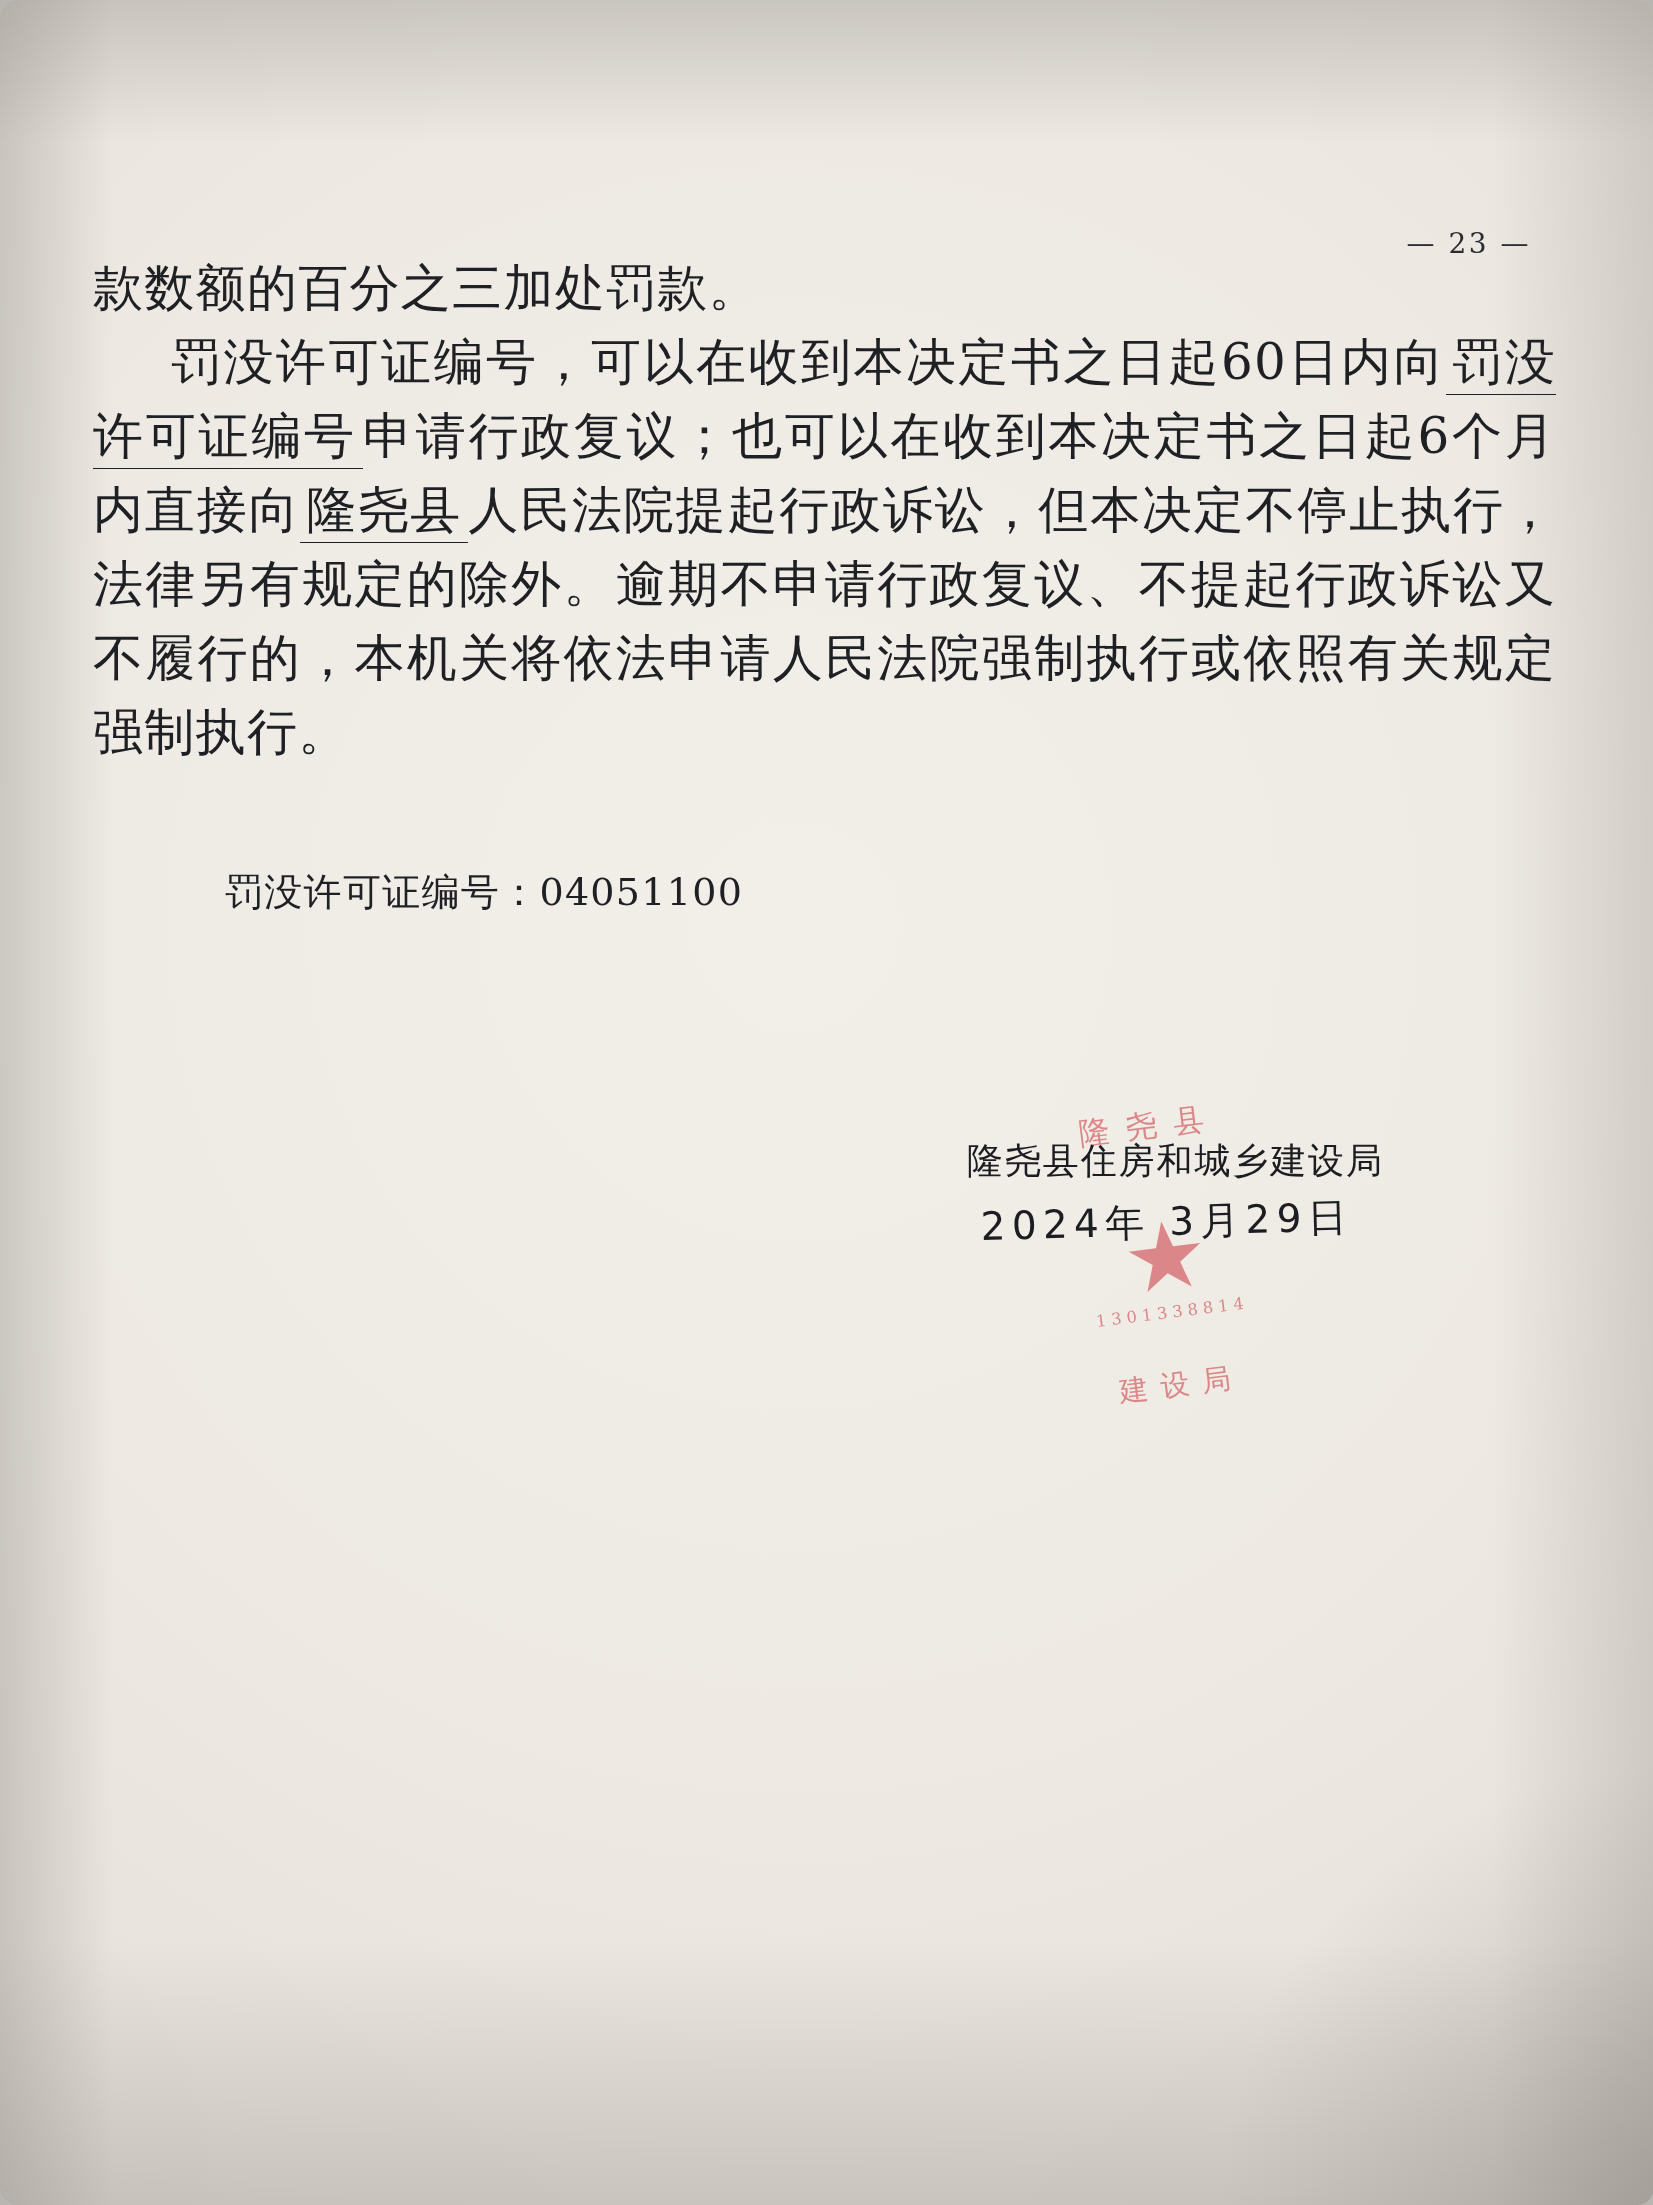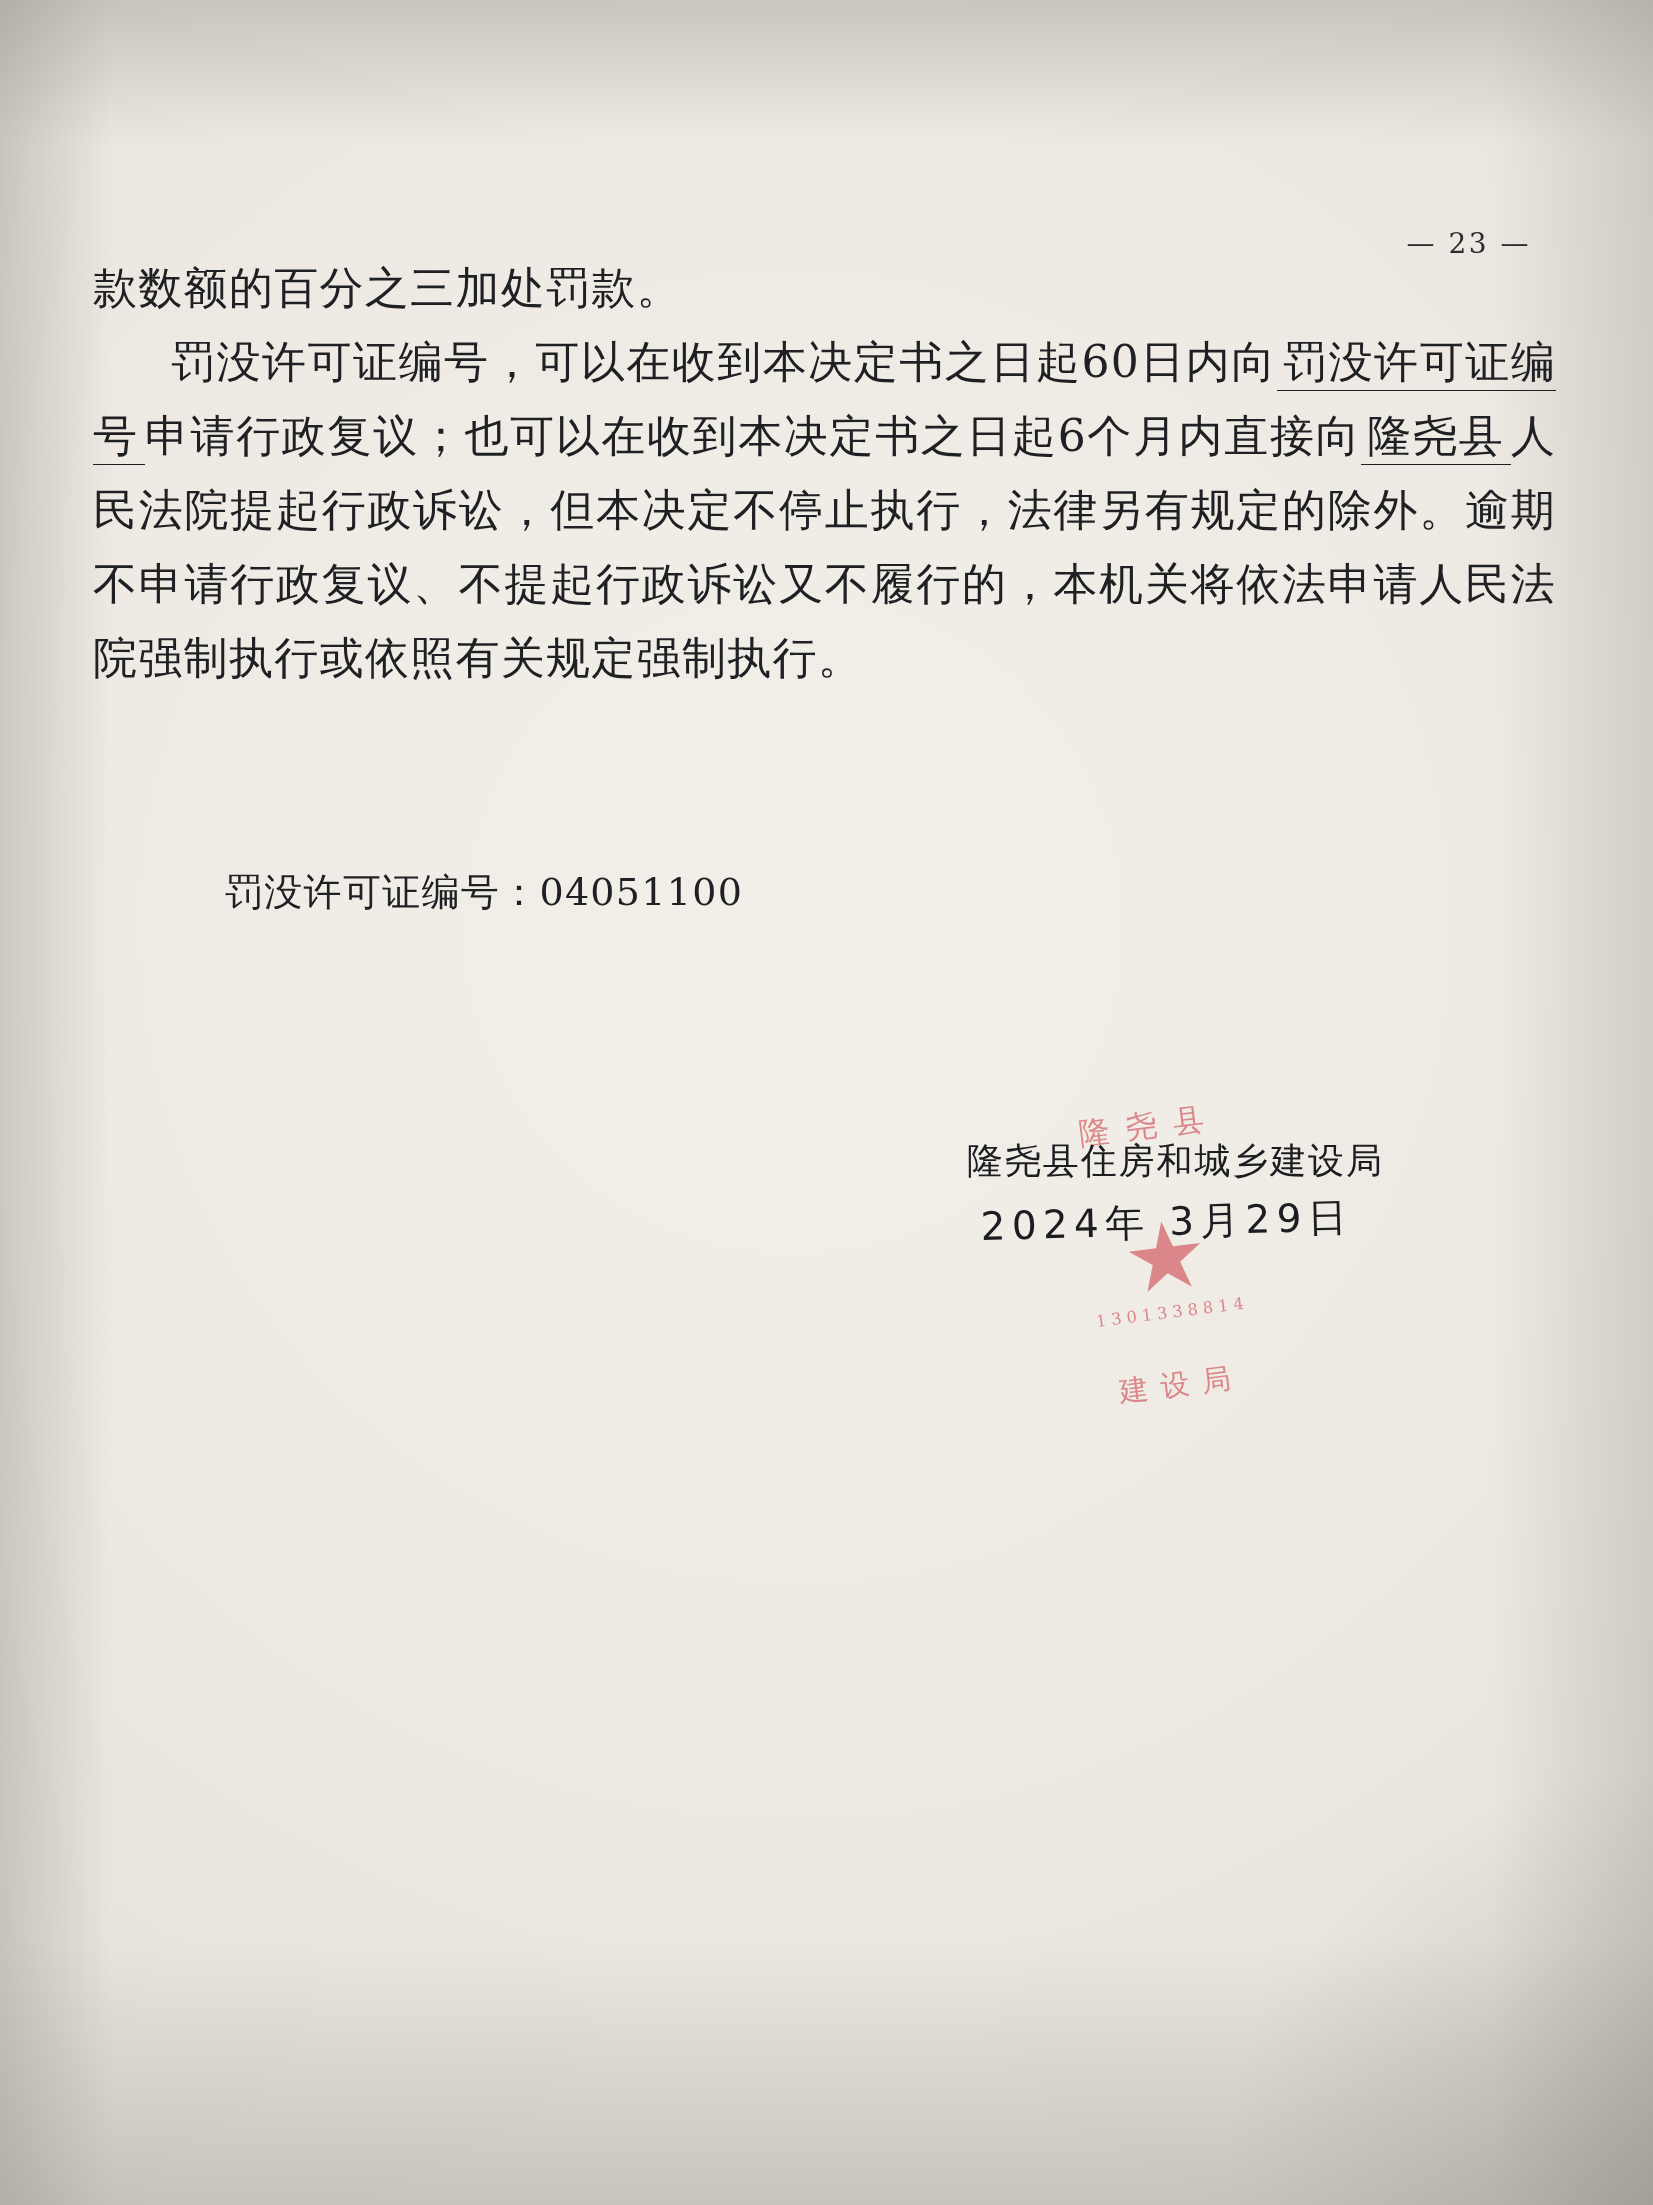--- a/index.html
+++ b/index.html
@@ -19,6 +19,7 @@
     overflow: hidden;
     background:
       radial-gradient(ellipse 120% 90% at 48% 42%, #f2efe9 0%, #eeeae3 42%, #e6e1d9 70%, #d8d2c9 100%);
+    border-radius: 17px;
   }
   
   .shade-top {

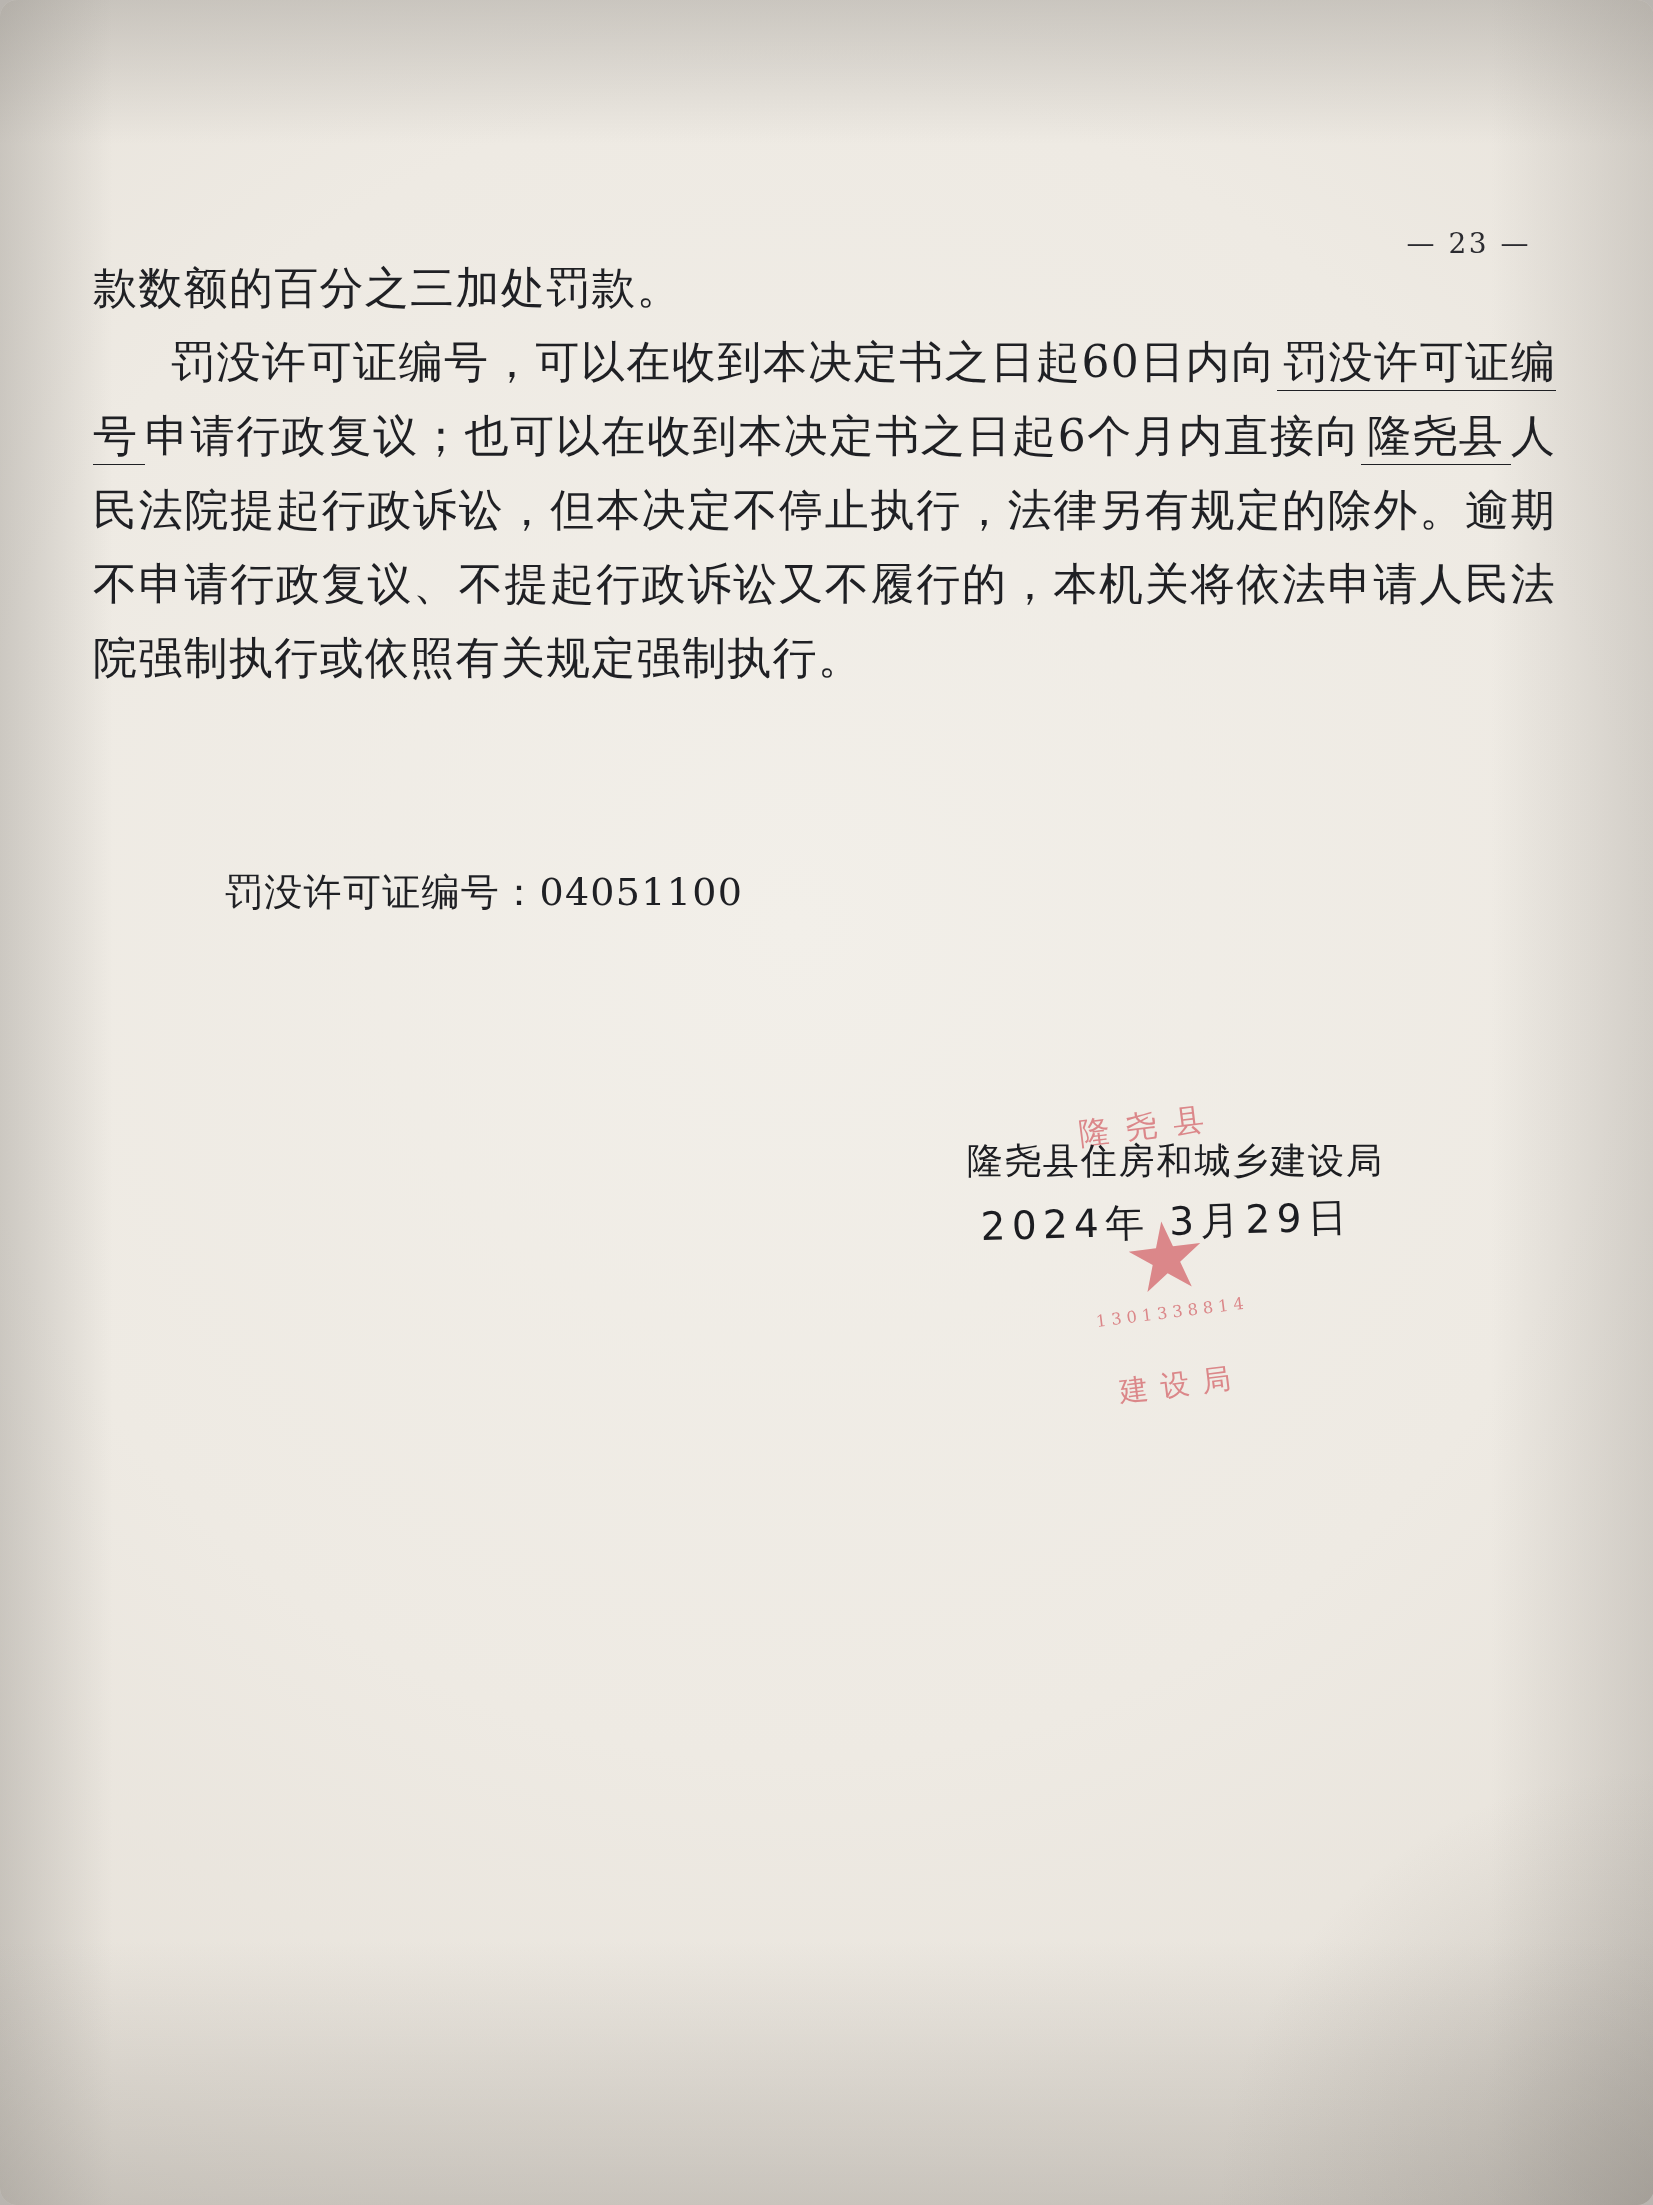--- a/index.html
+++ b/index.html
@@ -66,7 +66,7 @@
     top: 251px;
     width: 1463px;
     font-family: "DejaVu Serif", "Liberation Serif", serif;
-    font-size: 44px;
+    font-size: 50px;
     line-height: 74px;
     color: #1f2024;
     letter-spacing: 1.3px;

